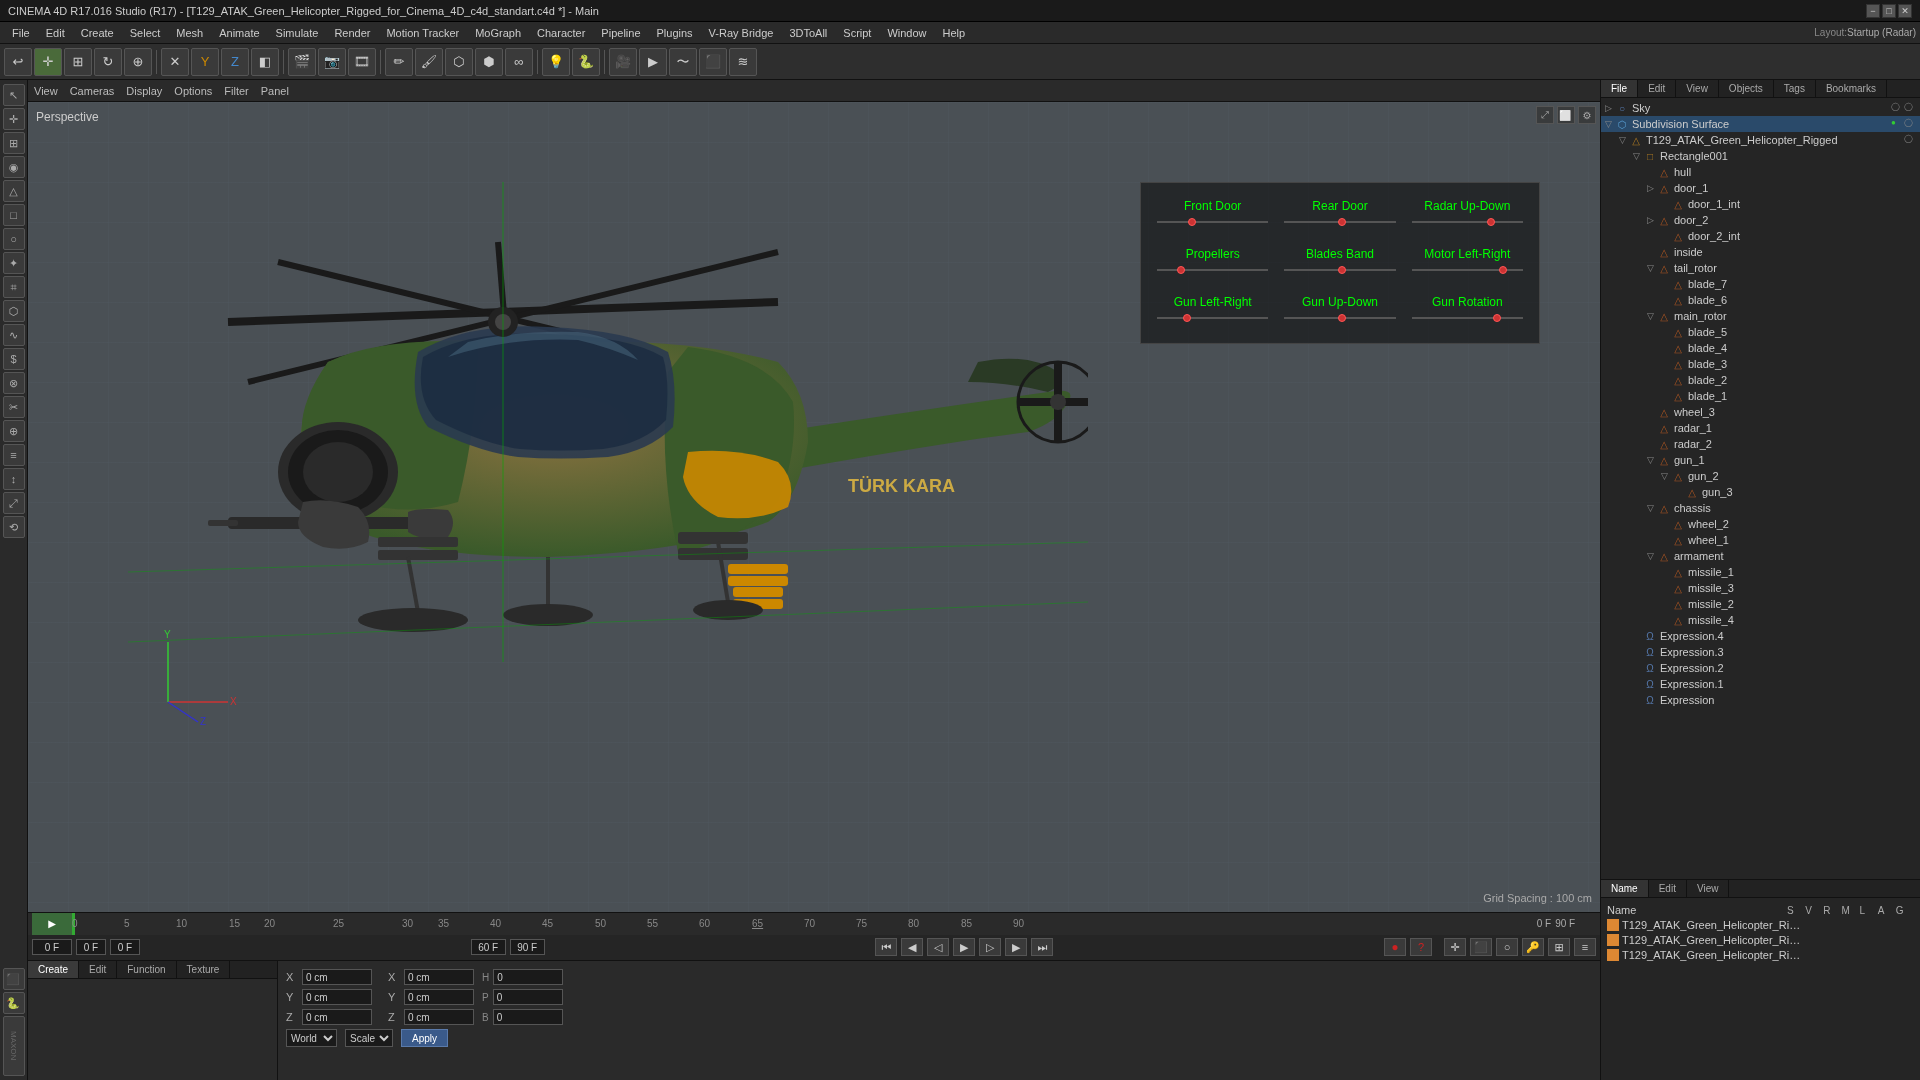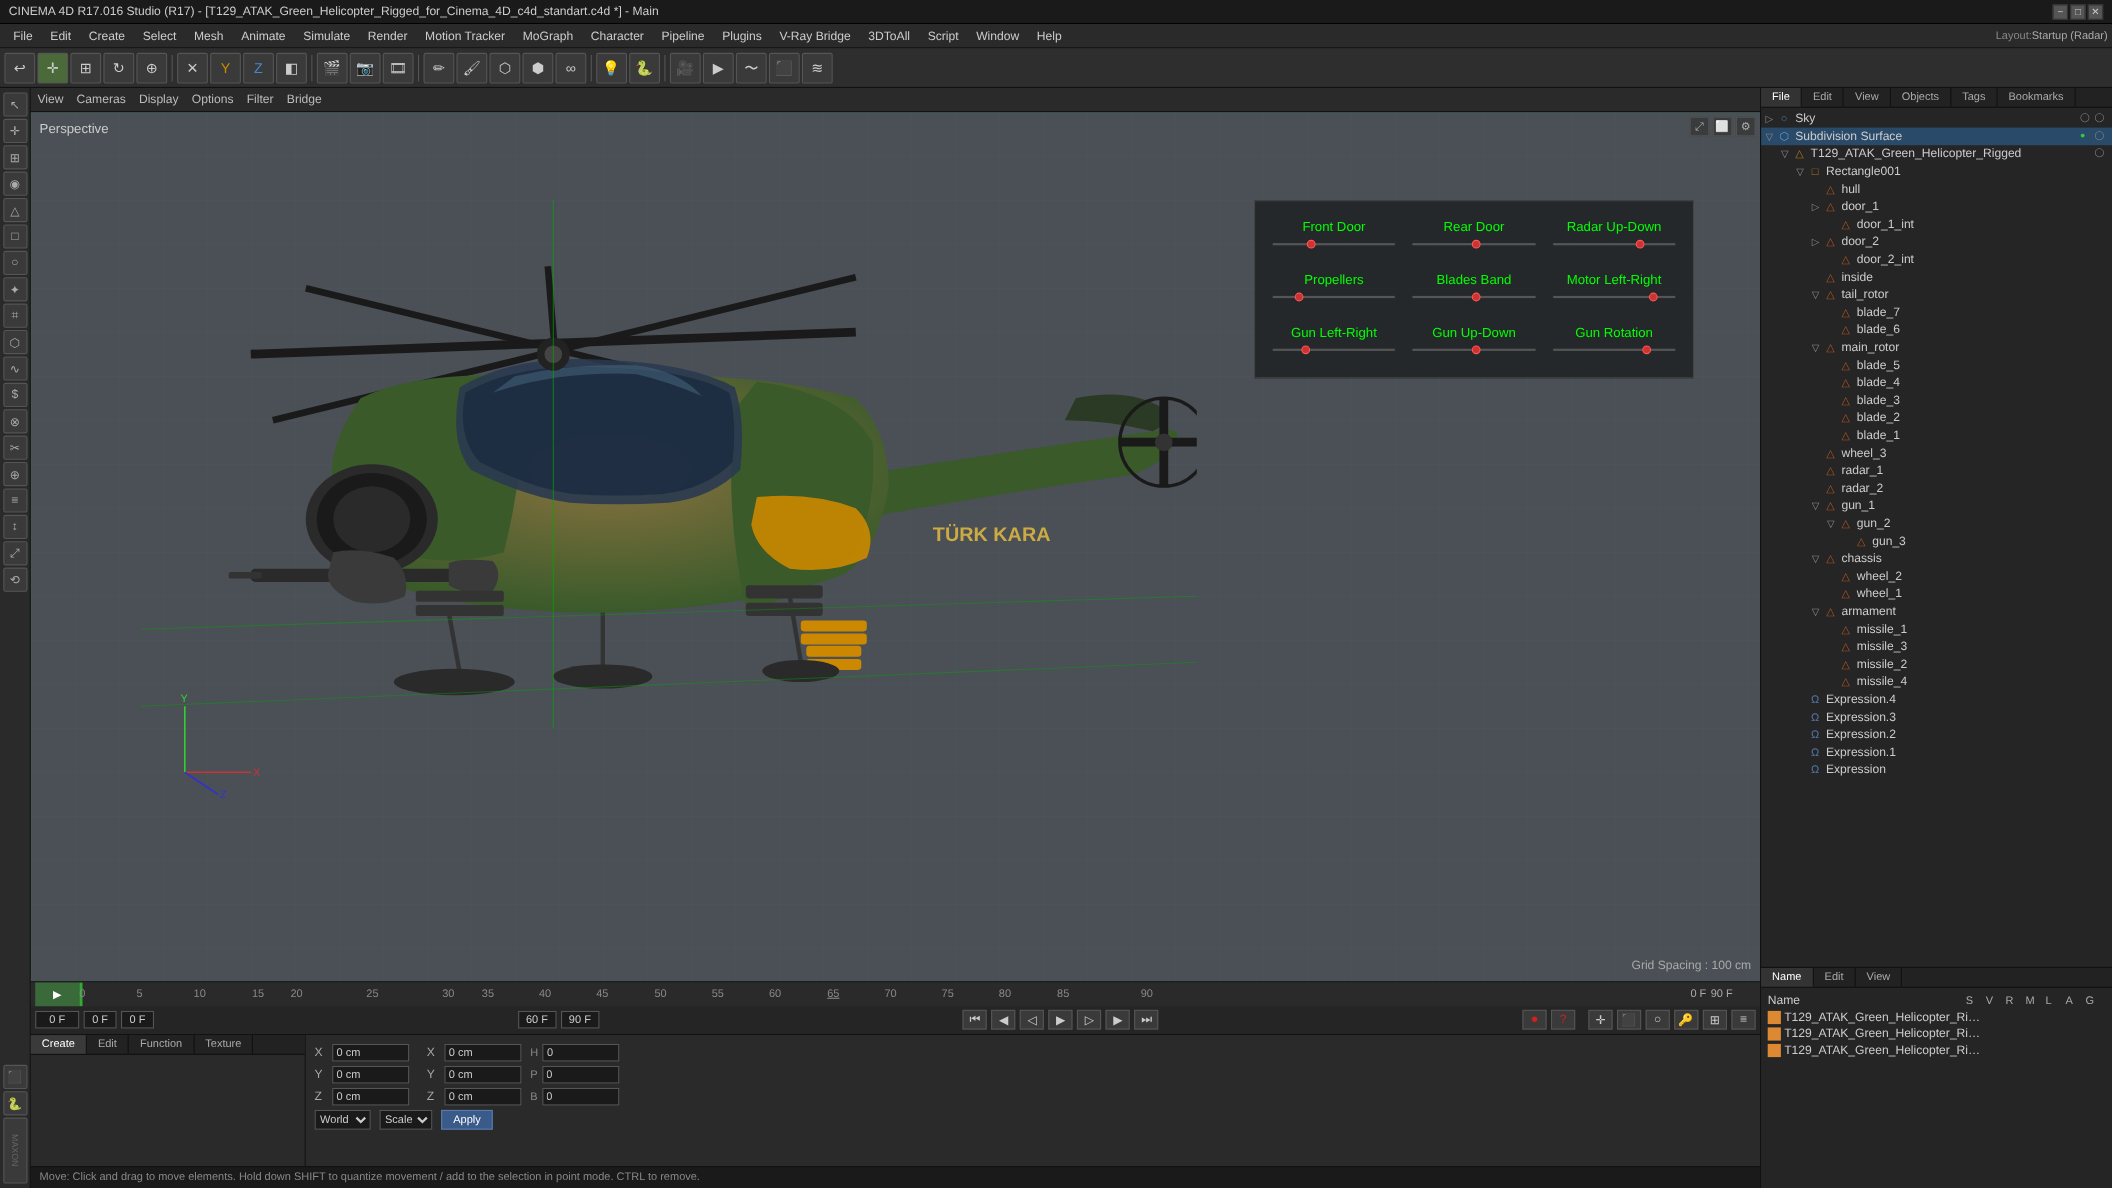--- a/index.html
+++ b/index.html
@@ -491,7 +491,7 @@
       <span>Display</span>
       <span>Options</span>
       <span>Filter</span>
-      <span>Bridge</span>
+      <span>Panel</span>
     </div>
 
     <div id="viewport">

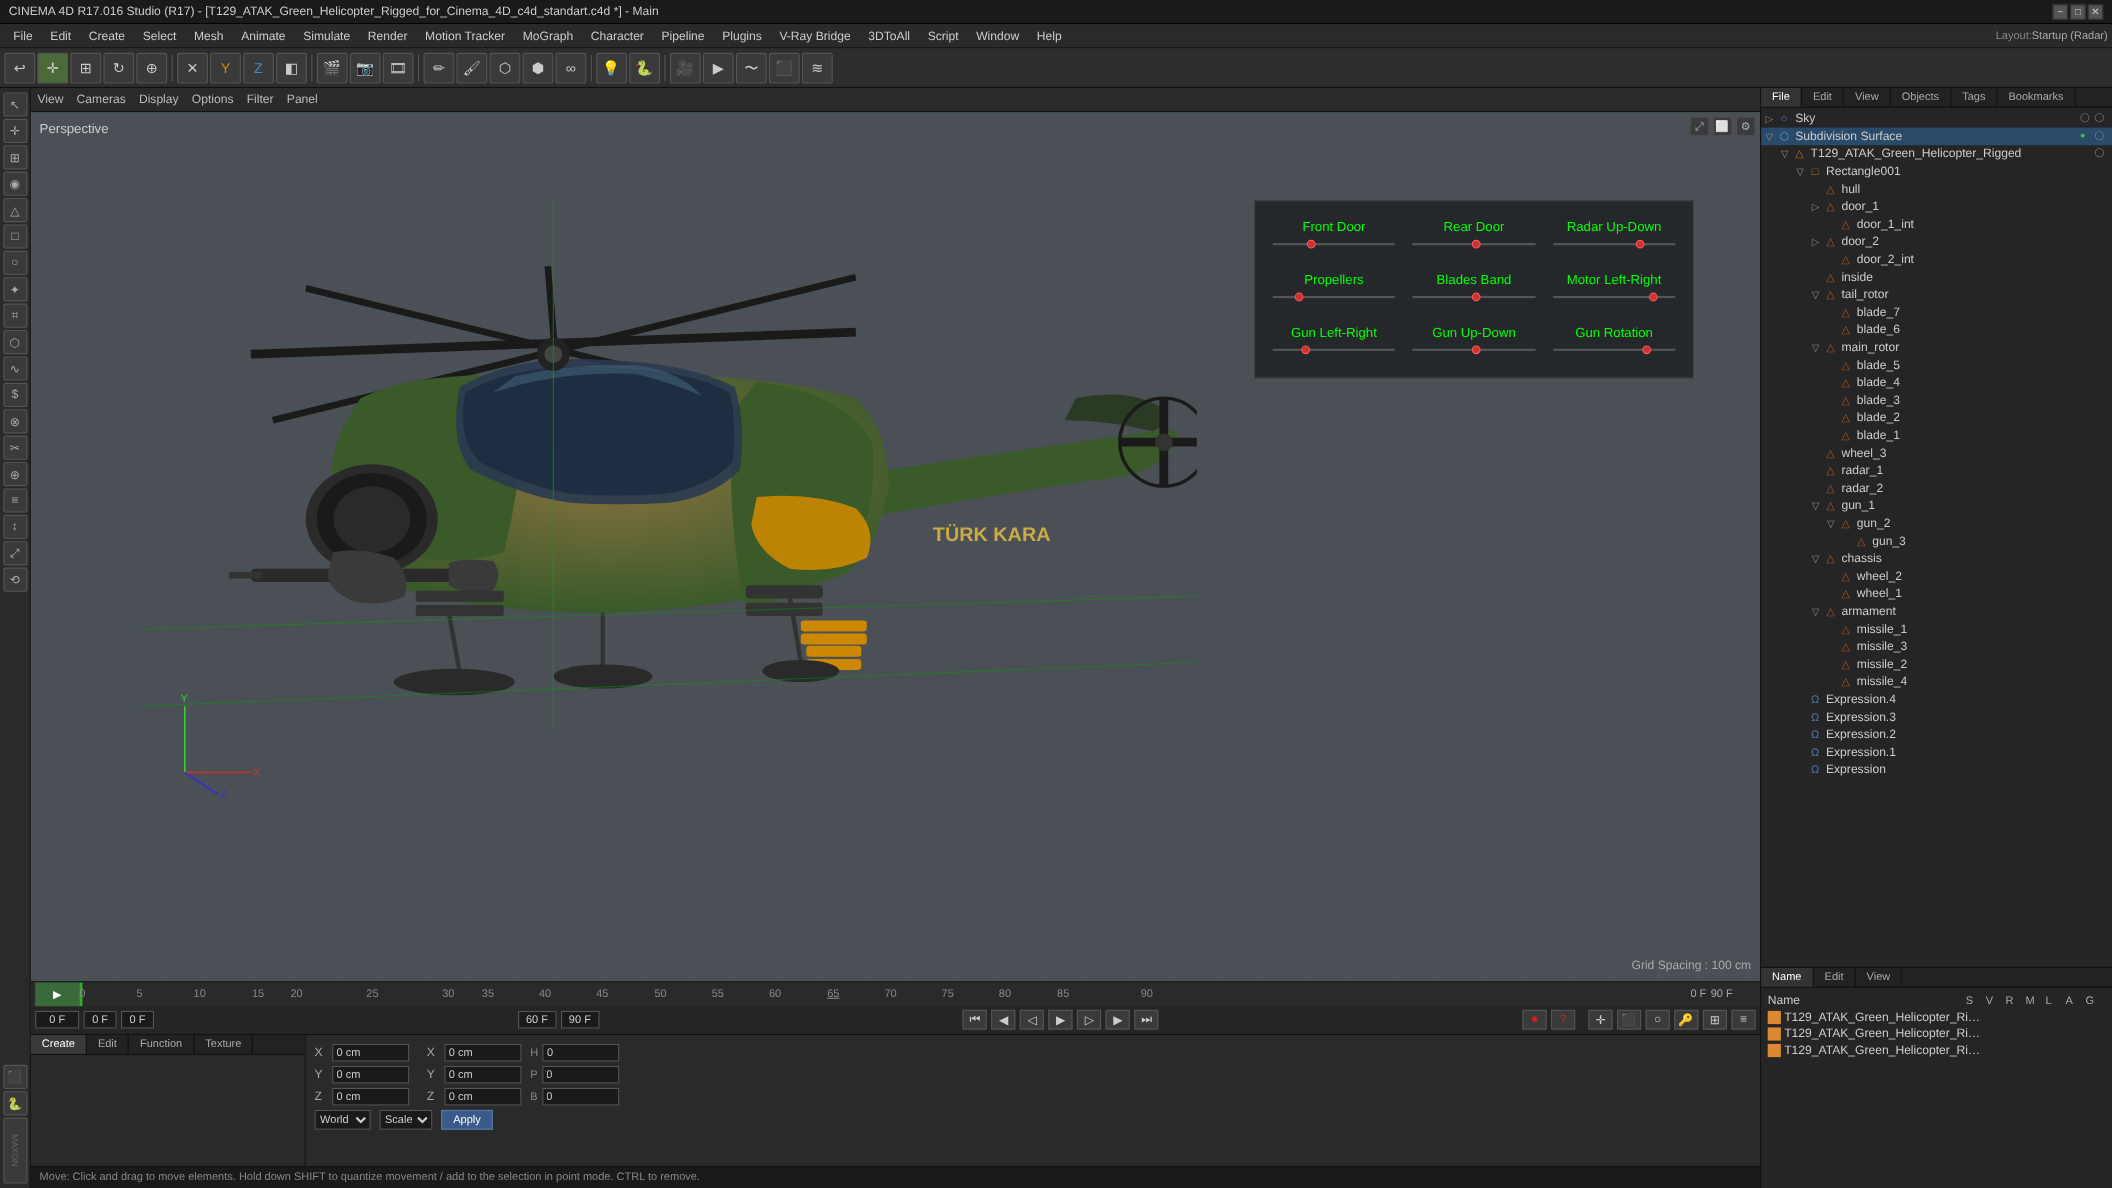--- a/index.html
+++ b/index.html
@@ -677,7 +677,7 @@
             <span style="position:absolute;left:784px;">75</span>
             <span style="position:absolute;left:836px;">80</span>
             <span style="position:absolute;left:889px;">85</span>
-            <span style="position:absolute;left:941px;margin-left:24px;">90</span>
+            <span style="position:absolute;left:941px;">90</span>
           </div>
         </div>
         <div style="width:80px;display:flex;align-items:center;justify-content:center;gap:4px;">

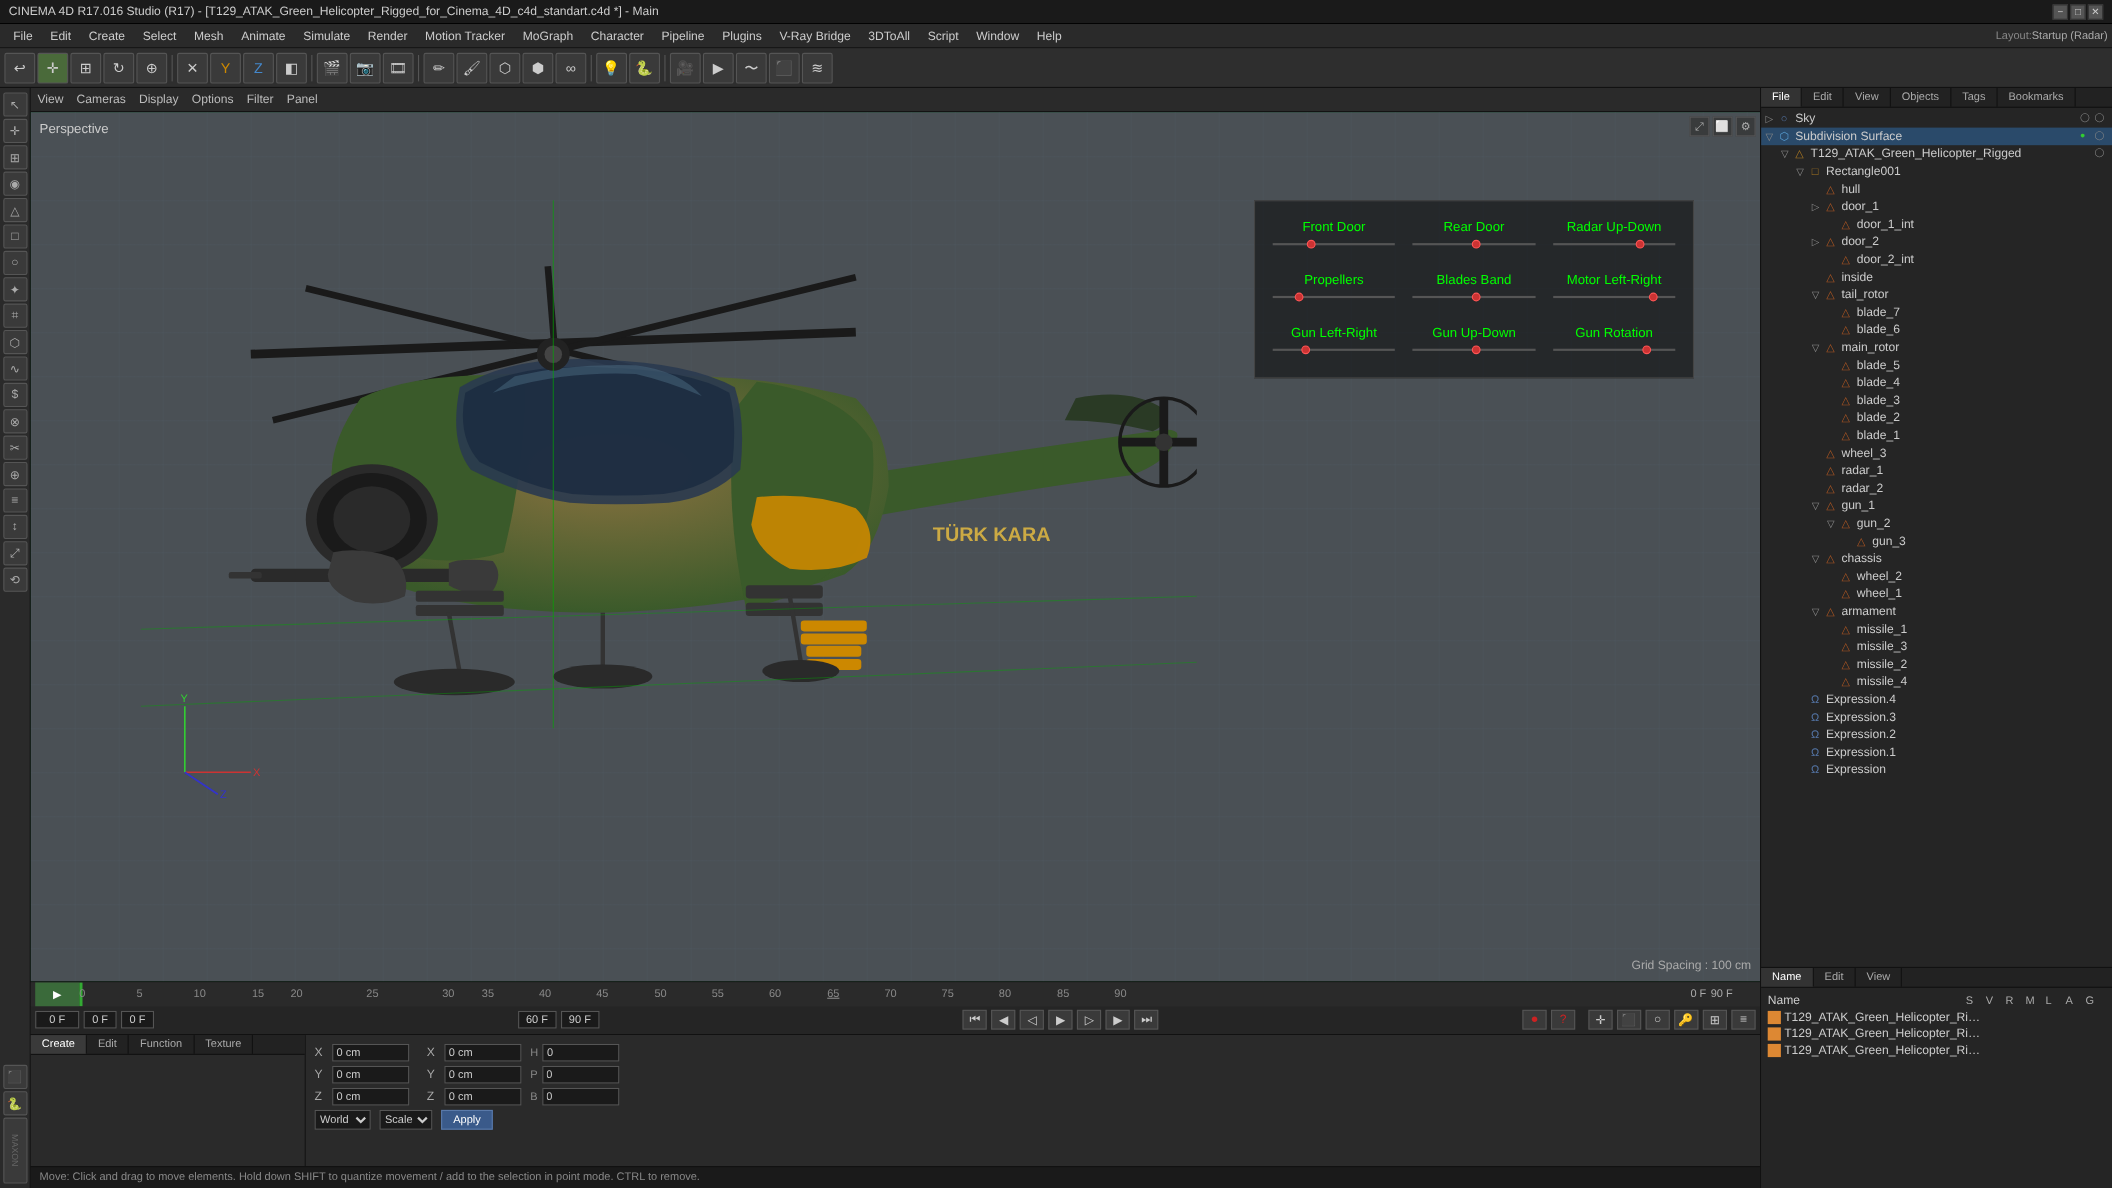--- a/index.html
+++ b/index.html
@@ -776,9 +776,6 @@
       </div>
     </div>
 
-    <div id="statusbar">
-      <span>Move: Click and drag to move elements. Hold down SHIFT to quantize movement / add to the selection in point mode. CTRL to remove.</span>
-    </div>
   </div>
 
   <div id="right-panel">

